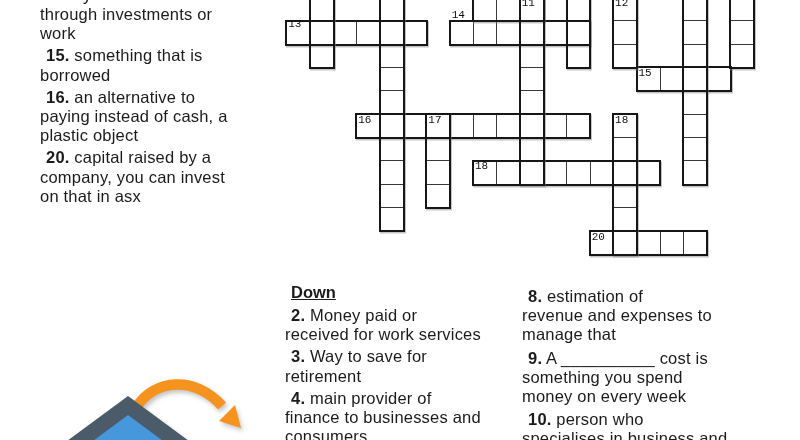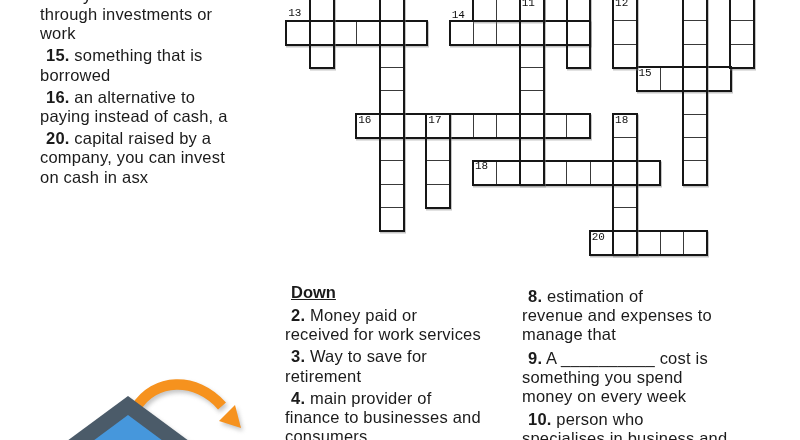--- a/index.html
+++ b/index.html
@@ -189,7 +189,7 @@
       <div class="word" style="left: 326.2px; top: 116.05px; width: 25.95px; height: 142.7px; border-color: rgb(22, 22, 22);"></div>
       <div class="gnum" style="left: 235.7px; top: 2px;">11</div>
       <div class="gnum" style="left: 329.1px; top: 2px;">12</div>
-      <div class="gnum" style="left: 2.2px; top: 12px;">13</div>
+      <div class="gnum" style="left: 2.2px; top: 23px;">13</div>
       <div class="gnum" style="left: 165.65px; top: 14px;">14</div>
       <div class="gnum" style="left: 352.45px; top: 72.05px;">15</div>
       <div class="gnum" style="left: 72.25px; top: 118.75px;">16</div>

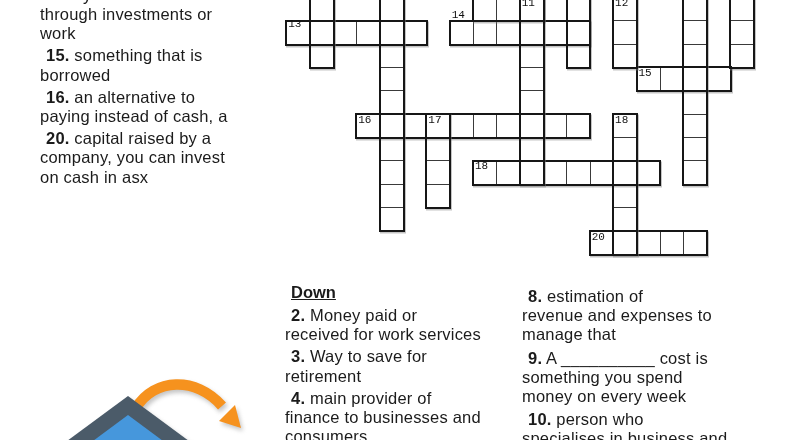--- a/index.html
+++ b/index.html
@@ -51,6 +51,7 @@
       <div class="clue">
         <div class="cl-line first"><span class="cnum">16.</span> an alternative to</div>
         <div class="cl-line">paying instead of cash, a</div>
+        <div class="cl-line">plastic object</div>
       </div>
       <div class="clue">
         <div class="cl-line first"><span class="cnum">20.</span> capital raised by a</div>

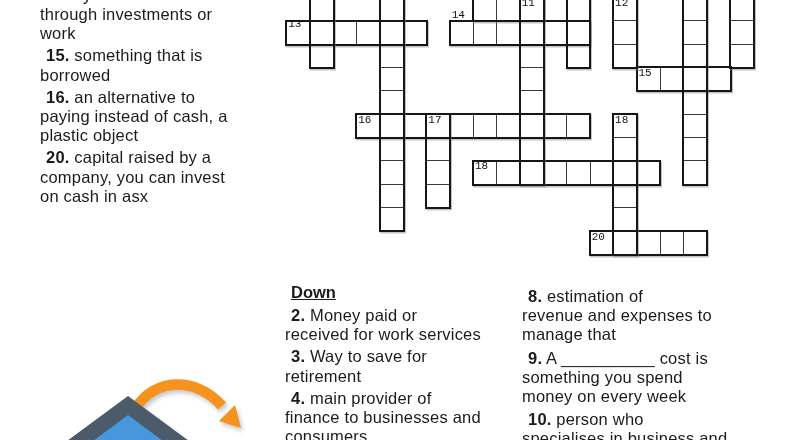--- a/index.html
+++ b/index.html
@@ -56,7 +56,7 @@
       <div class="clue">
         <div class="cl-line first"><span class="cnum">20.</span> capital raised by a</div>
         <div class="cl-line">company, you can invest</div>
-        <div class="cl-line">on cash in asx</div>
+        <div class="cl-line">on that in asx</div>
       </div>
     </div>
 

